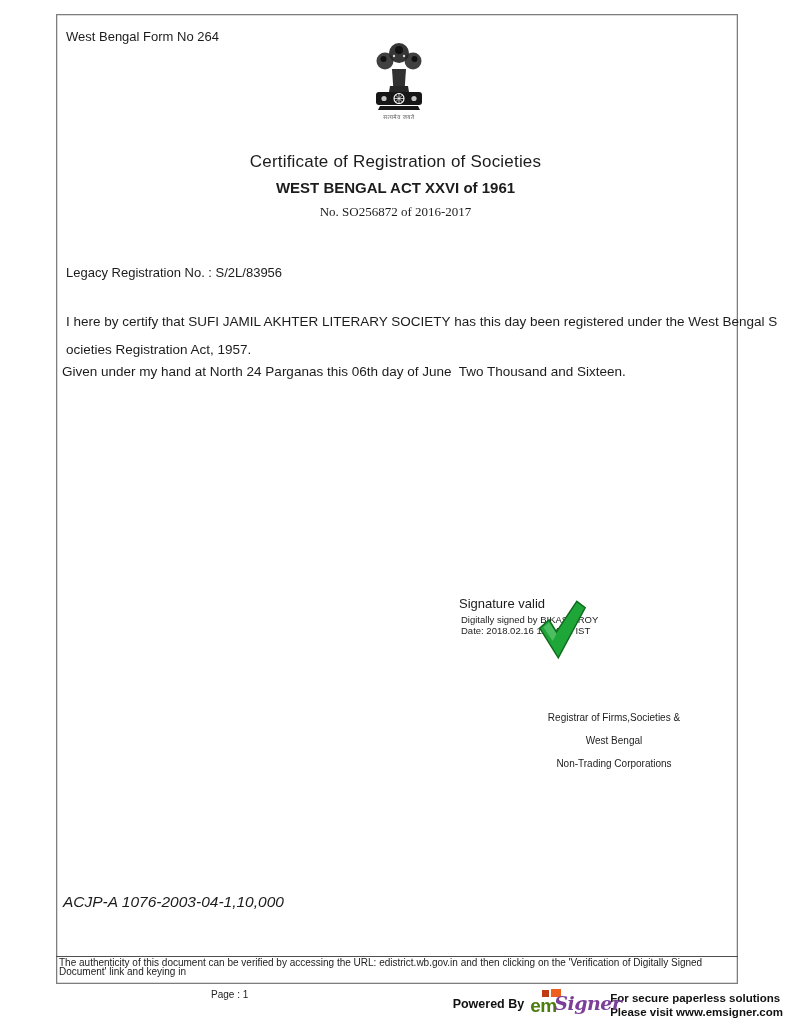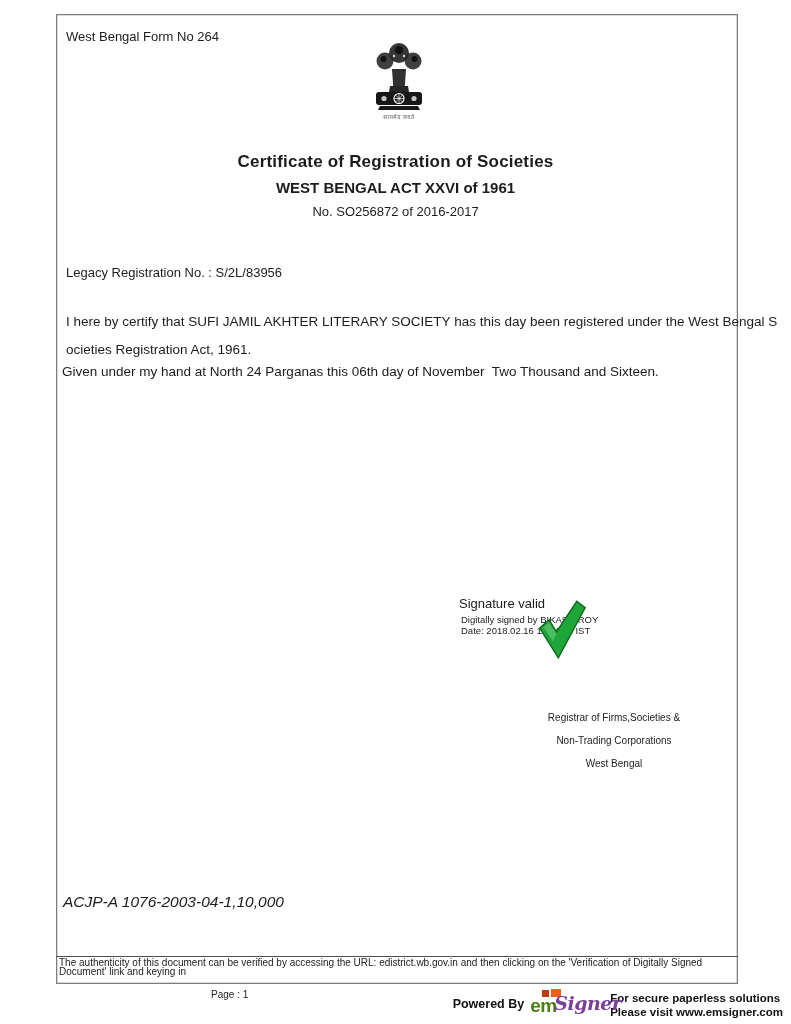--- a/index.html
+++ b/index.html
@@ -19,7 +19,7 @@
   .emblem-wrap svg { display:block; margin:0 auto; }
   .emblem-motto { font-size:5.5px; color:#555; line-height:6px; letter-spacing:0.5px; overflow:hidden; white-space:nowrap; }
   .heading { position:absolute; left:0; top:152px; width:791px; text-align:center; }
-  .title { font-size:17px; font-weight:bold; letter-spacing:0.2px; }
+  .title { font-size:17px; font-weight:normal; letter-spacing:0.2px; }
   .subtitle { font-size:15px; font-weight:bold; margin-top:7px; }
   .reg-no { font-size:13px; margin-top:8px; }
   .legacy { position:absolute; left:66px; top:265px; font-size:13px; }

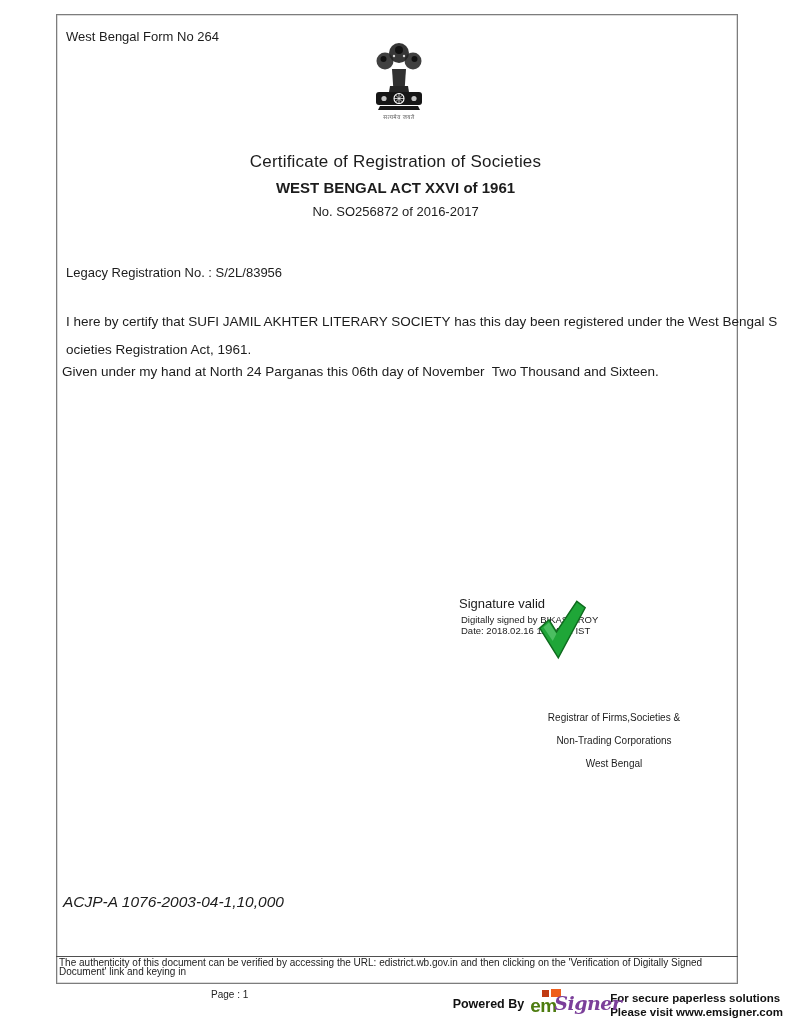--- a/index.html
+++ b/index.html
@@ -21,7 +21,7 @@
   .heading { position:absolute; left:0; top:152px; width:791px; text-align:center; }
   .title { font-size:17px; font-weight:normal; letter-spacing:0.2px; }
   .subtitle { font-size:15px; font-weight:bold; margin-top:7px; }
-  .reg-no { font-size:13px; margin-top:8px; }
+  .reg-no { font-size:13px; margin-top:8px;font-family:Liberation Serif, serif; }
   .legacy { position:absolute; left:66px; top:265px; font-size:13px; }
   .certify { position:absolute; left:66px; top:308px; width:680px; font-size:13.5px; line-height:28px; white-space:nowrap; }
   .given { position:absolute; left:62px; top:364px; font-size:13.5px; white-space:pre; }

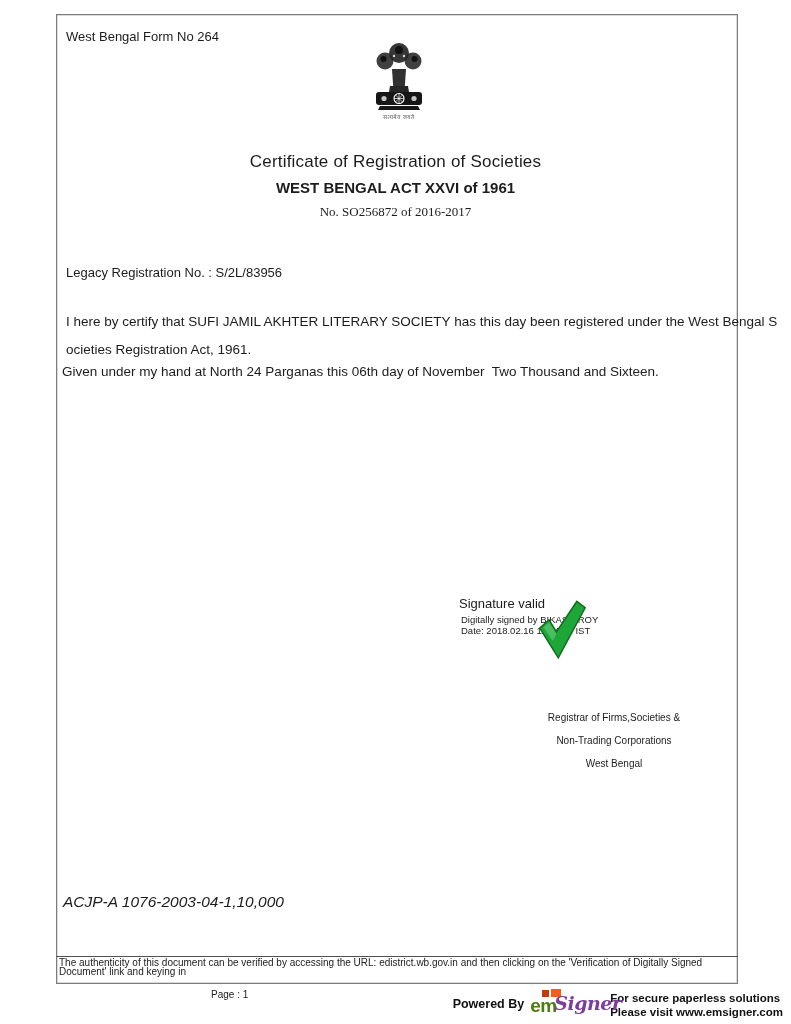--- a/index.html
+++ b/index.html
@@ -93,7 +93,7 @@
 
   <div class="certify">
     <div>I here by certify that SUFI JAMIL AKHTER LITERARY SOCIETY has this day been registered under the West Bengal S</div>
-    <div>ocieties Registration Act, 1961.</div>
+    <div>ocieties Registration Act, 1957.</div>
   </div>
 
   <div class="given">Given under my hand at North 24 Parganas this 06th day of November  Two Thousand and Sixteen.</div>

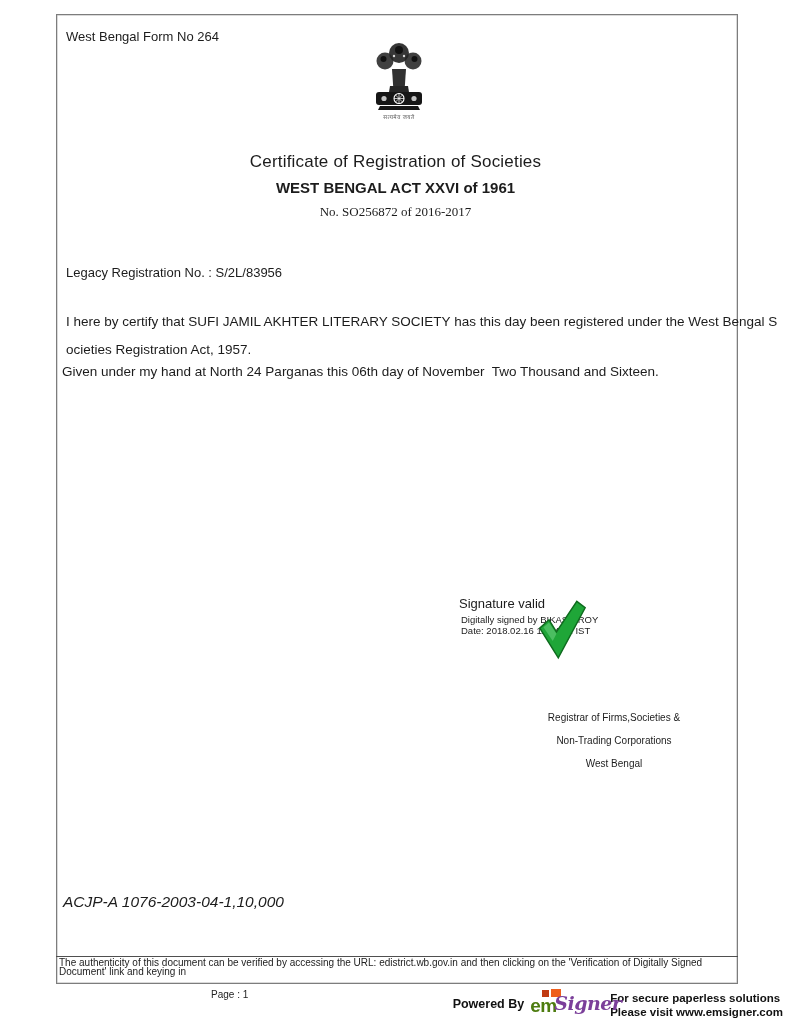--- a/index.html
+++ b/index.html
@@ -96,7 +96,7 @@
     <div>ocieties Registration Act, 1957.</div>
   </div>
 
-  <div class="given">Given under my hand at North 24 Parganas this 06th day of November  Two Thousand and Sixteen.</div>
+  <div class="given">Given under my hand at North 24 Parganas this 06th day of June  Two Thousand and Sixteen.</div>
 
   <div class="sig-valid">Signature valid</div>
   <div class="sig-by">Digitally signed by BIKASH ROY</div>

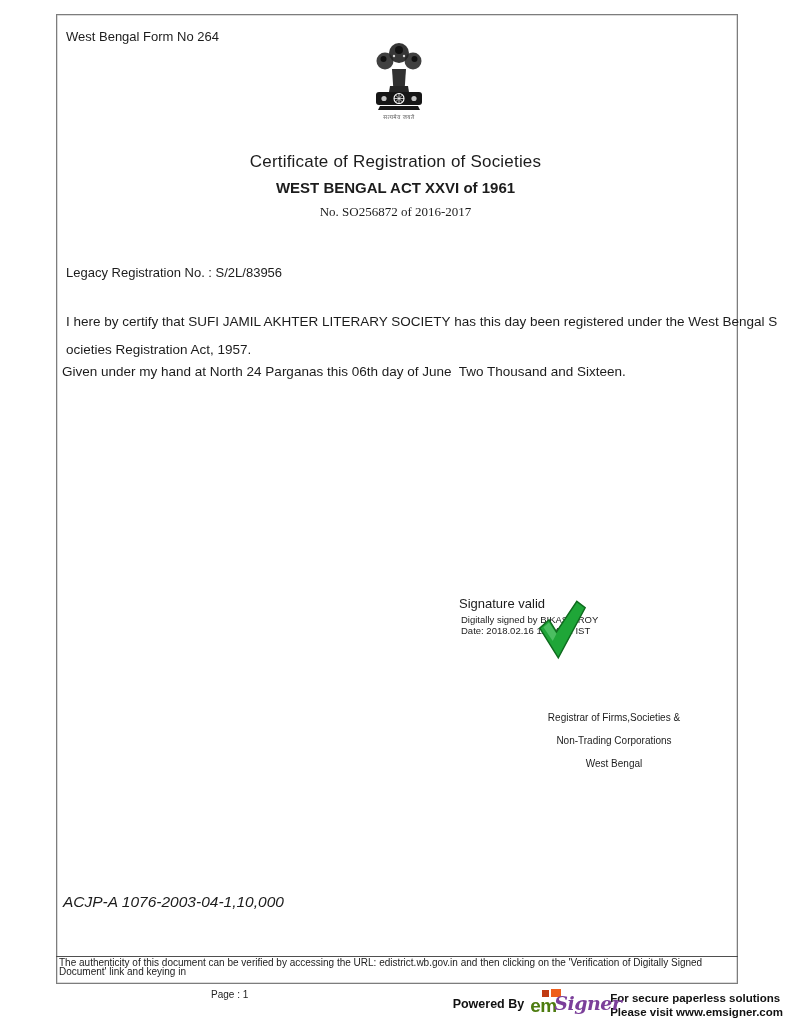--- a/index.html
+++ b/index.html
@@ -111,8 +111,8 @@
 
   <div class="registrar">
     <div>Registrar of Firms,Societies &amp;</div>
+    <div>West Bengal</div>
     <div>Non-Trading Corporations</div>
-    <div>West Bengal</div>
   </div>
 
   <div class="print-code">ACJP-A 1076-2003-04-1,10,000</div>

